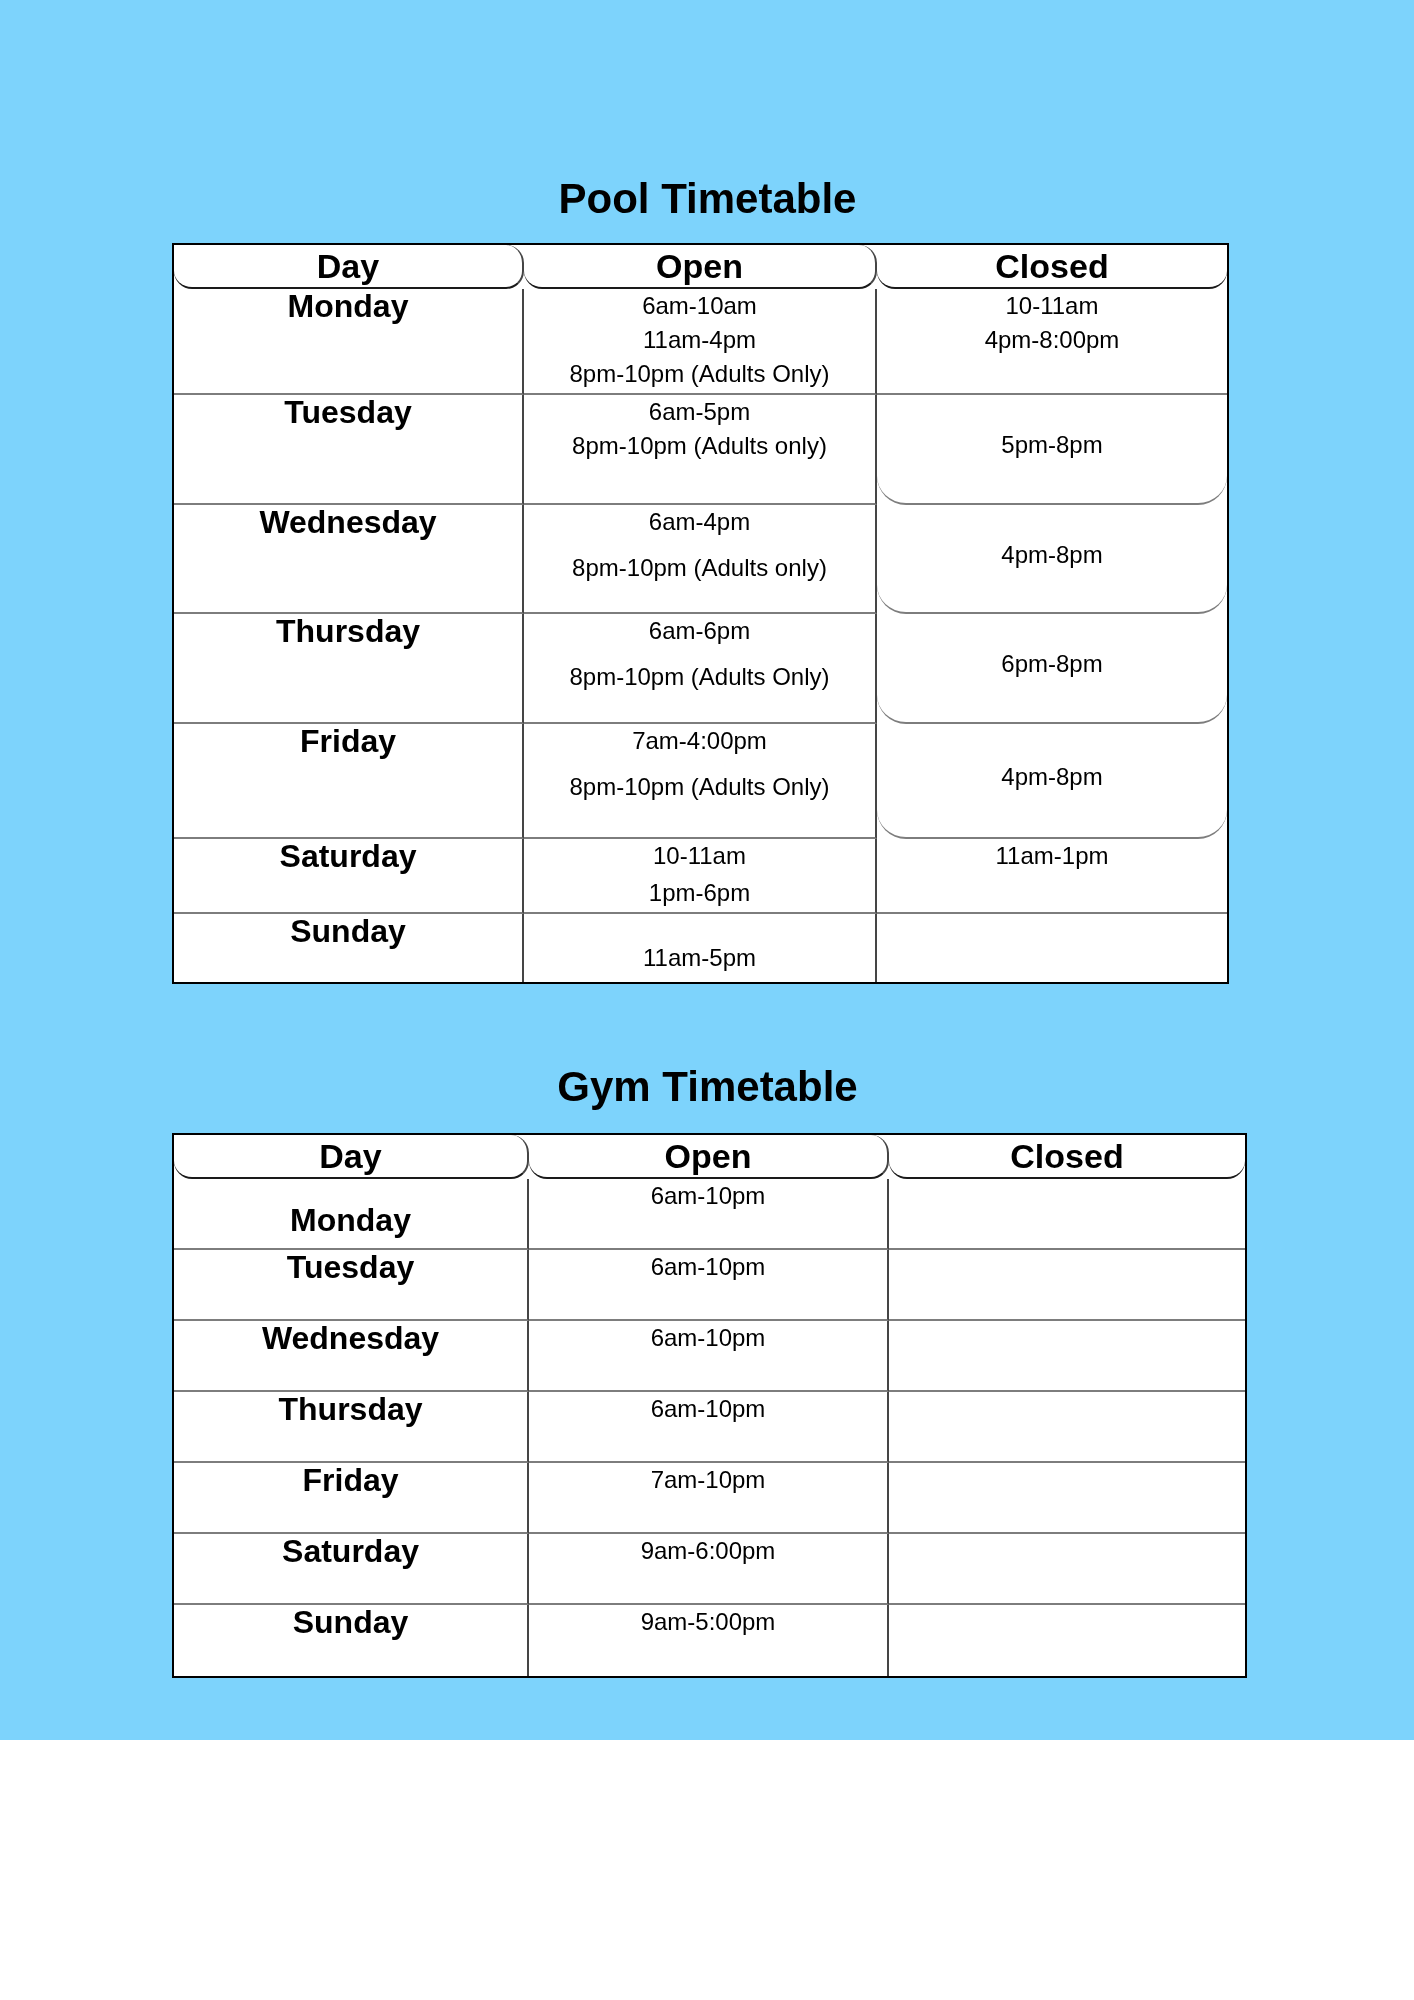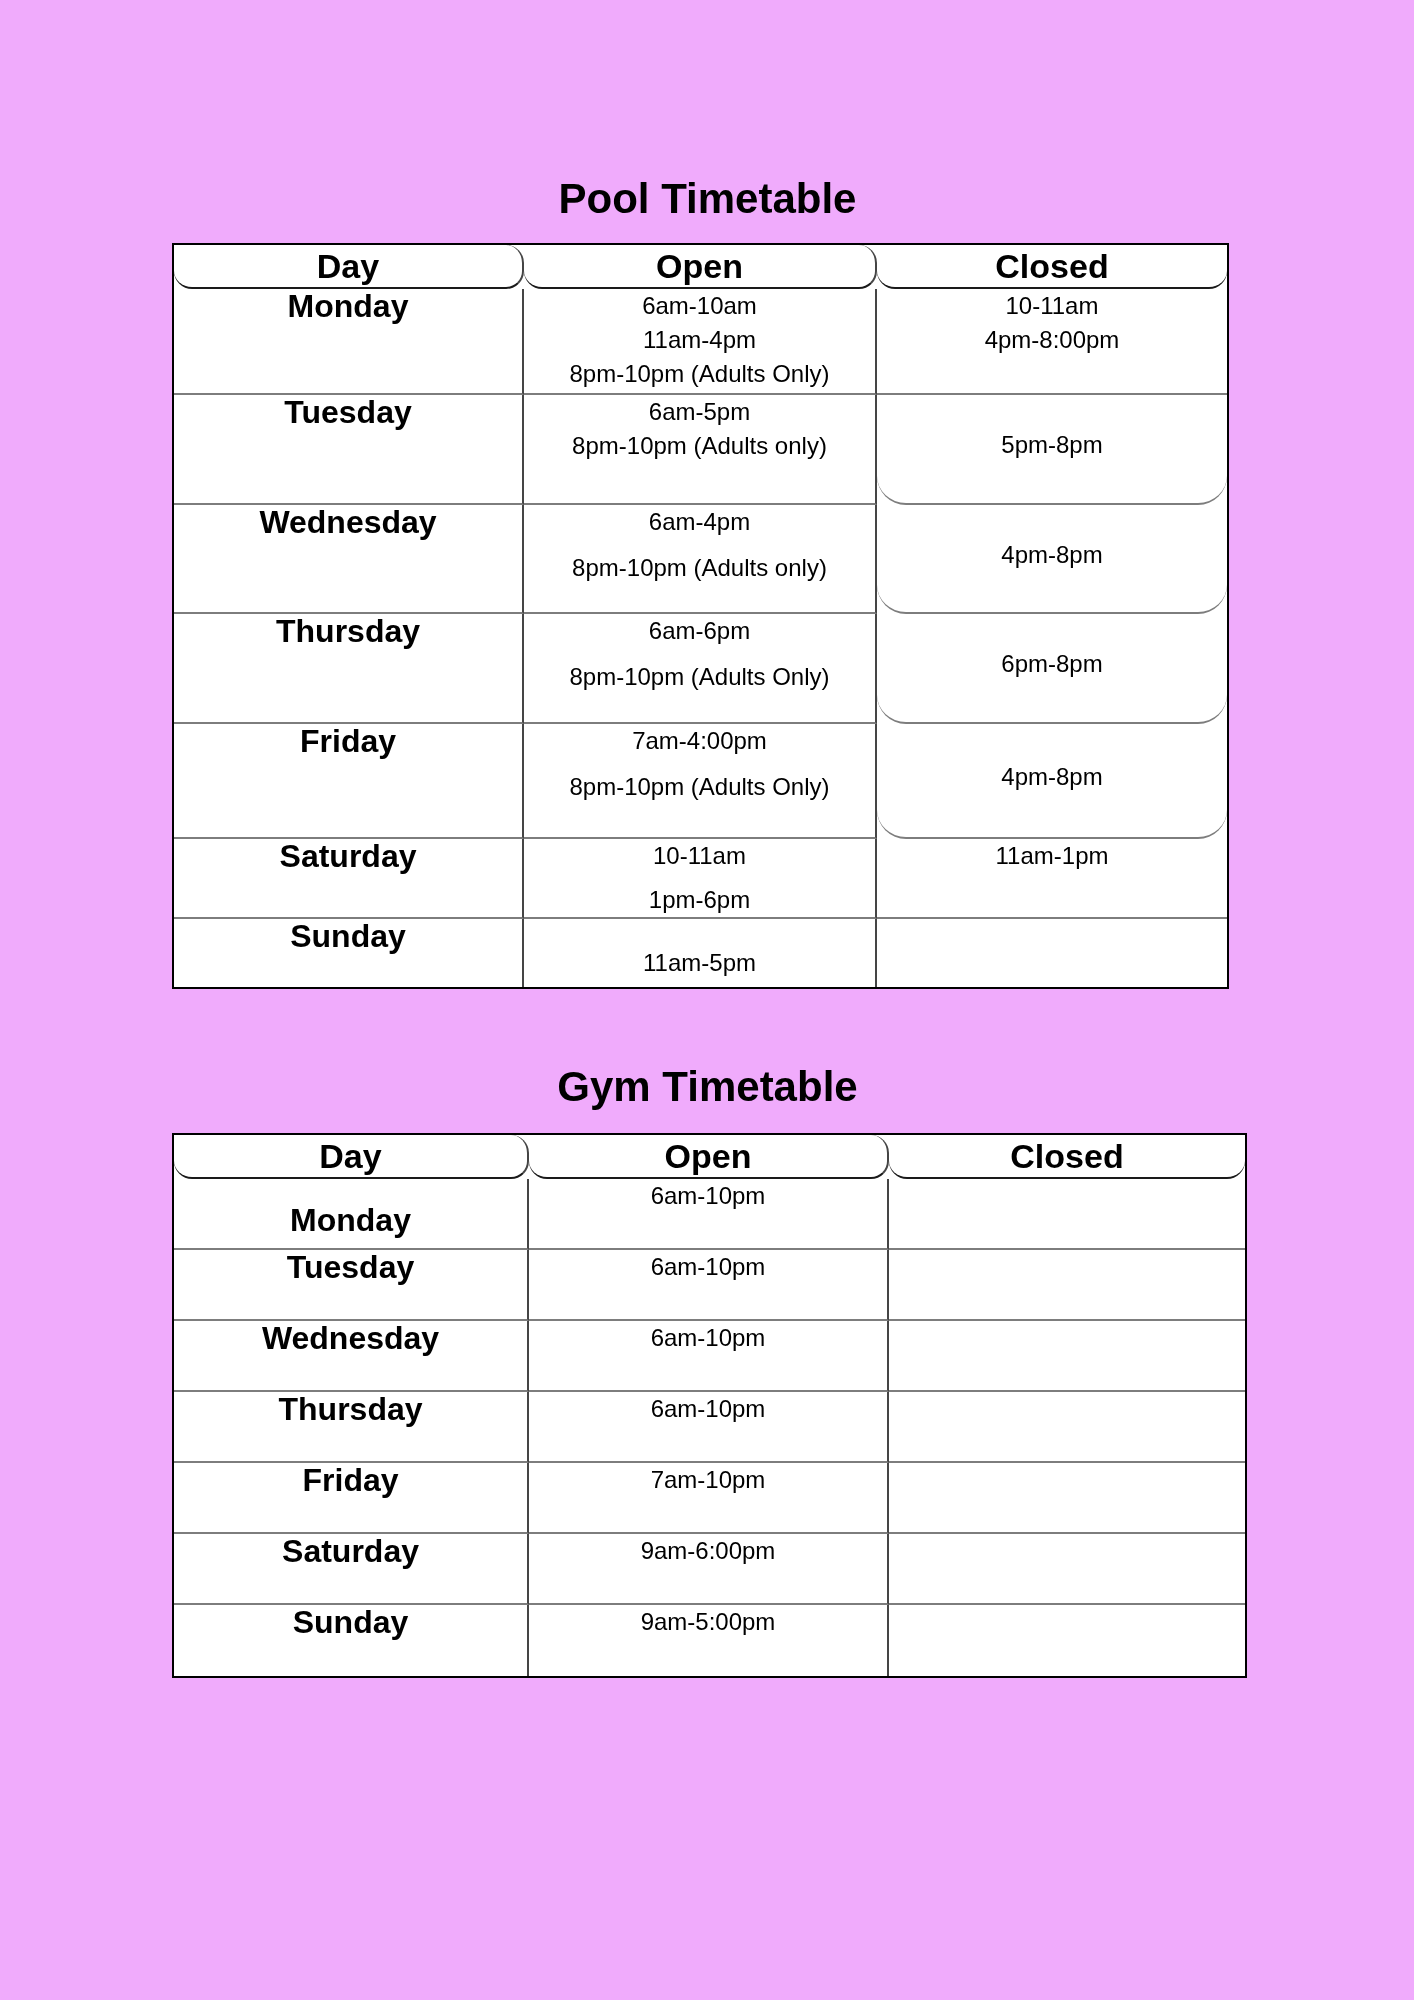--- a/index.html
+++ b/index.html
@@ -10,8 +10,8 @@
   #page {
     position: relative;
     width: 1414px;
-    height: 2000px;
-    background: #f0abfc;
+    height: 1740px;
+    background: #7dd3fc;
     font-family: "Liberation Sans", sans-serif;
     color: #000000;
     overflow: hidden;

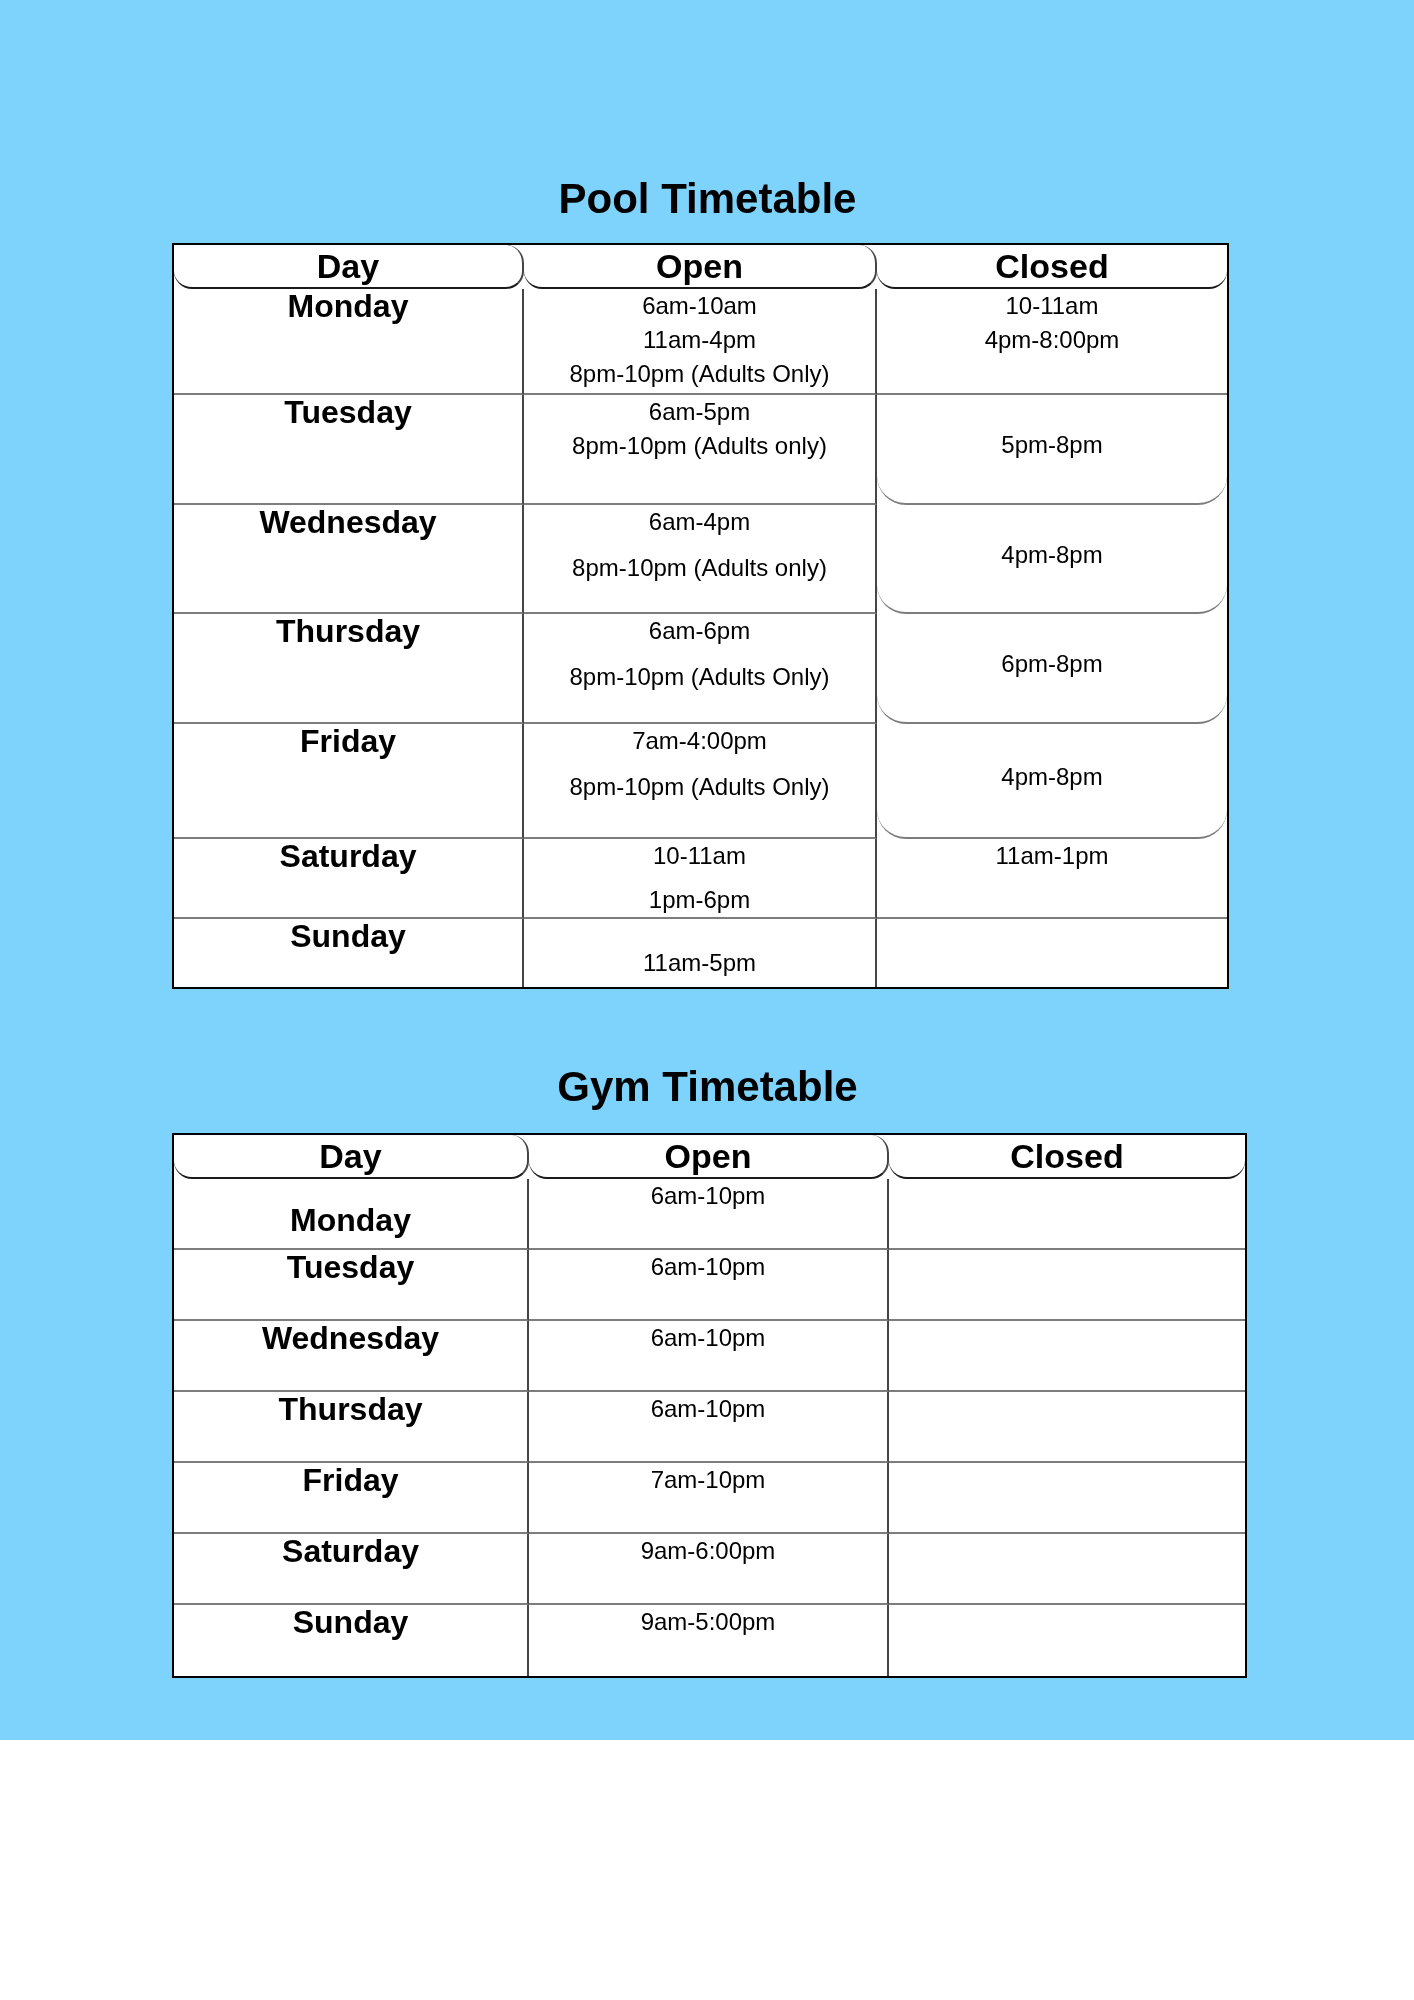--- a/index.html
+++ b/index.html
@@ -77,7 +77,7 @@
   }
   .line { line-height: 34px; }
   .gap12 { margin-top: 12px; }
-  .gap7  { margin-top: 10px; }
+  .gap7  { margin-top: 3px; }
   td.closed-cell.mid {
     vertical-align: middle;
     padding-top: 0;

